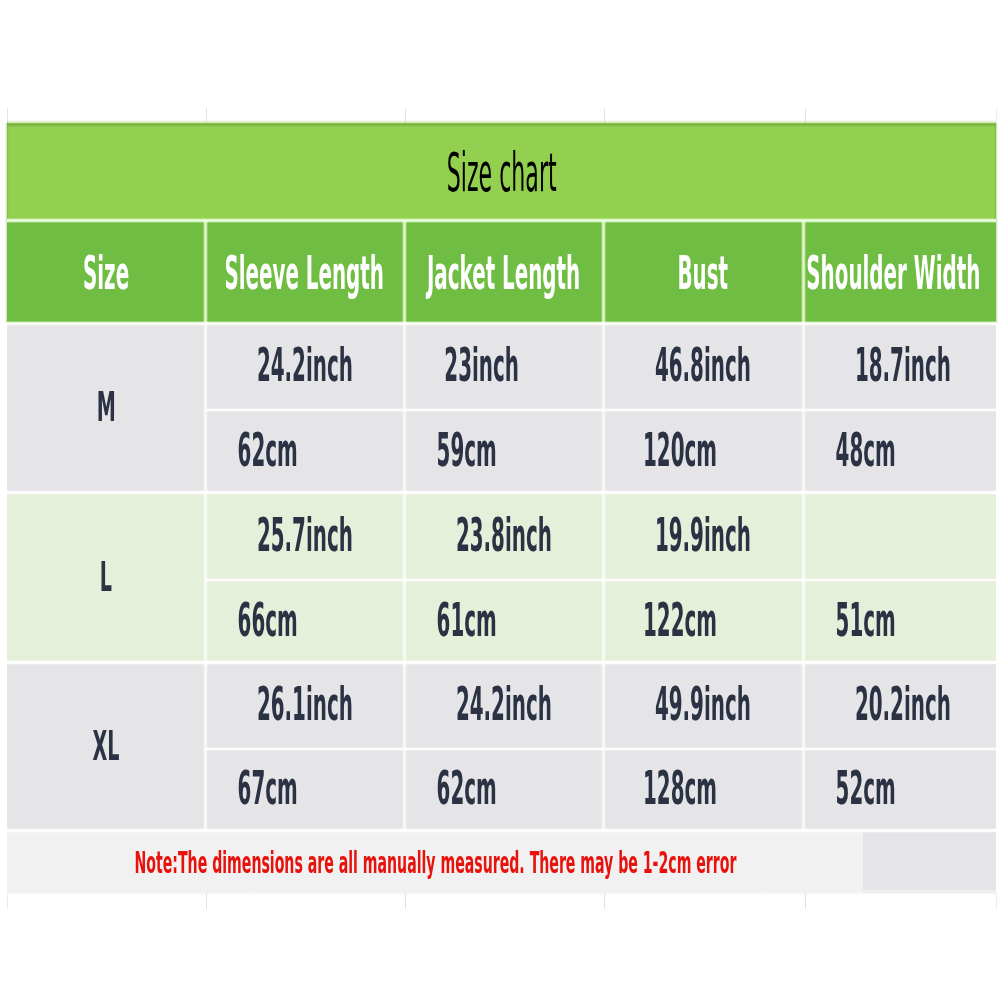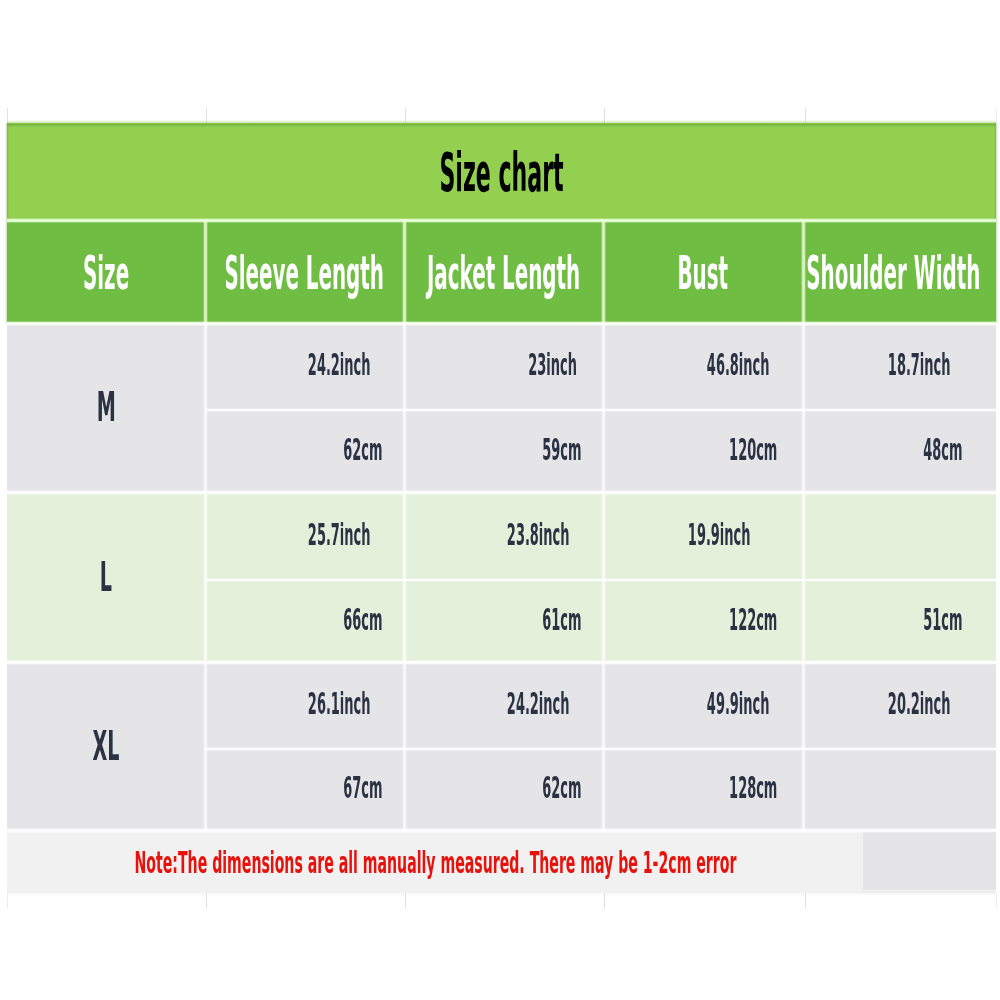--- a/index.html
+++ b/index.html
@@ -21,7 +21,7 @@
   .edge-lt{position:absolute;left:-2px;top:0;width:4px;height:200px;background:linear-gradient(90deg,rgba(110,168,56,0) 0%,rgba(110,168,56,.35) 45%,rgba(110,168,56,.45) 62%,rgba(110,168,56,0) 100%);}
   .edge-rt{position:absolute;right:-2px;top:0;width:4px;height:200px;background:linear-gradient(270deg,rgba(110,168,56,0) 0%,rgba(110,168,56,.35) 45%,rgba(110,168,56,.45) 62%,rgba(110,168,56,0) 100%);}
   .title-text{position:absolute;left:0;top:0;width:989px;height:97px;display:flex;align-items:center;
-    justify-content:center;font-size:54px;font-weight:bold;color:#010101;line-height:1;}
+    justify-content:center;font-size:54px;font-weight:normal;color:#010101;line-height:1;}
   .title-text .cond{transform:scaleX(.455) translateY(1px);}
 
   

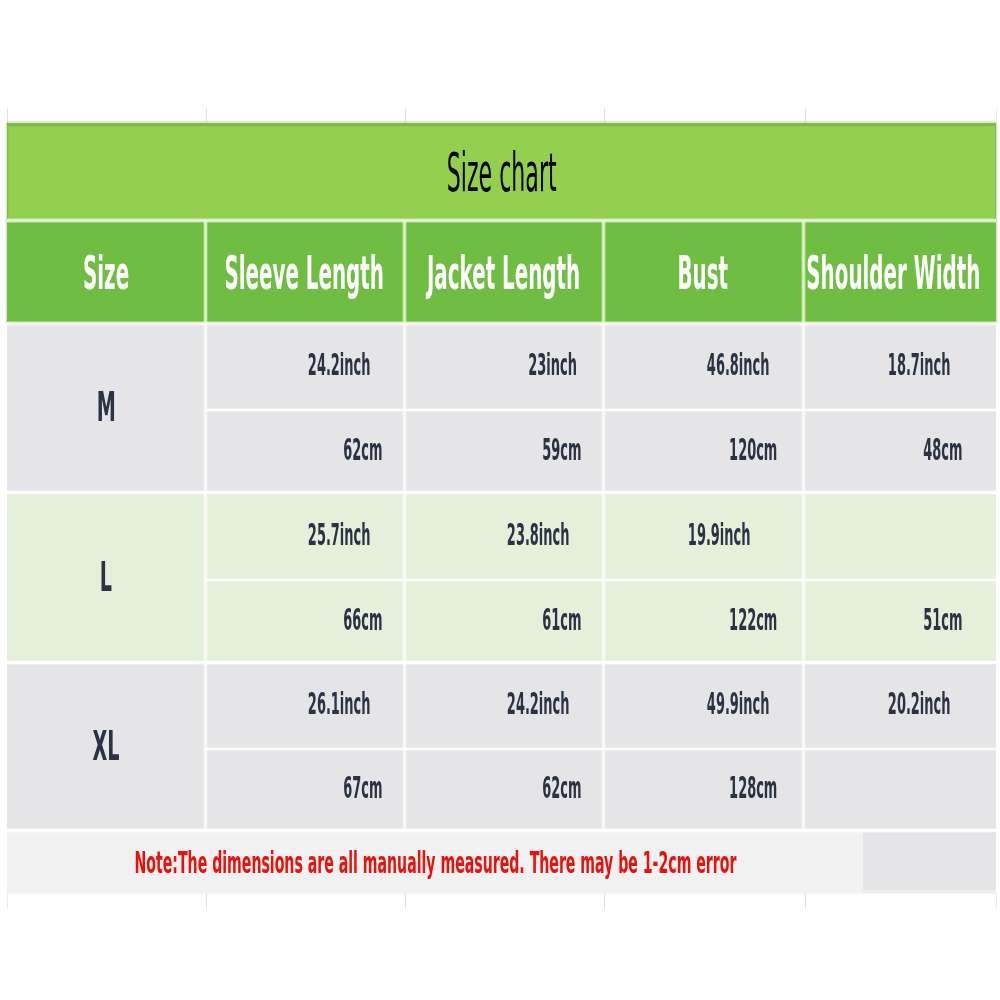--- a/index.html
+++ b/index.html
@@ -41,8 +41,8 @@
   .sizecell .cond{transform:scaleX(.52) translateY(-2.5px);}
   .valgroup{width:791px;display:flex;flex-direction:column;}
   .valrow{display:flex;flex:1;}
-  .valcell{display:flex;align-items:center;justify-content:flex-end;
-    font-size:30px;font-weight:bold;color:#2b3243;line-height:1;}
+  .valcell{display:flex;align-items:center;justify-content:flex-start;
+    font-size:46px;font-weight:bold;color:#2b3243;line-height:1;}
   .valcell .cond{transform:scaleX(.48) translateY(-2.5px);}
 
   

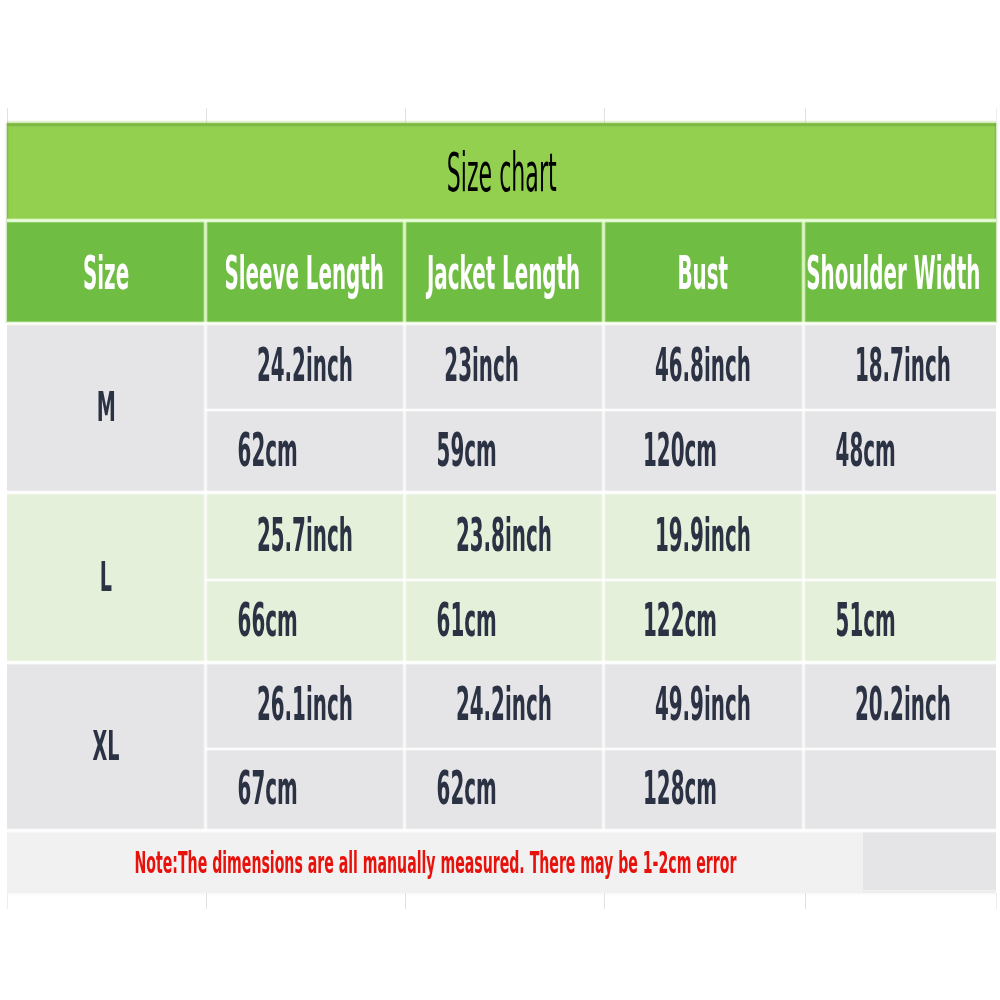--- a/index.html
+++ b/index.html
@@ -224,6 +224,9 @@
           <div class="valcell c3">
               <span class="cond">128cm</span>
             </div>
+          <div class="valcell c4">
+              <span class="cond">52cm</span>
+            </div>
         </div>
       </div>
       <div class="hline-soft"></div>

